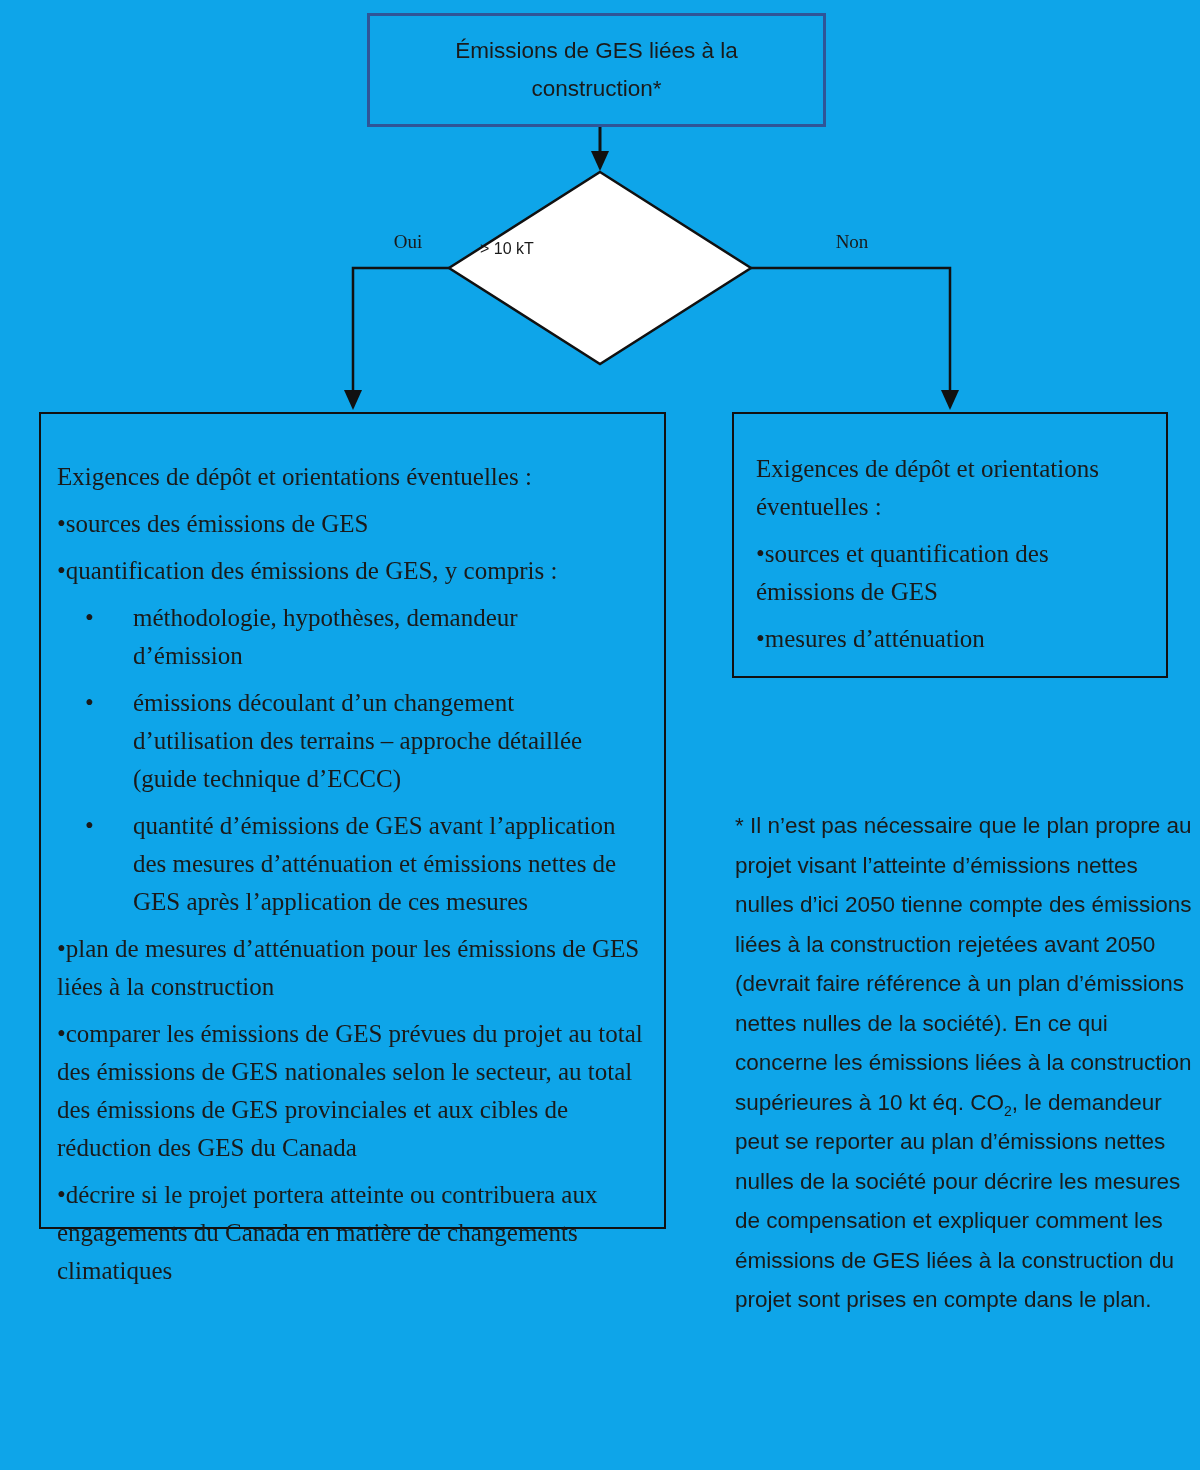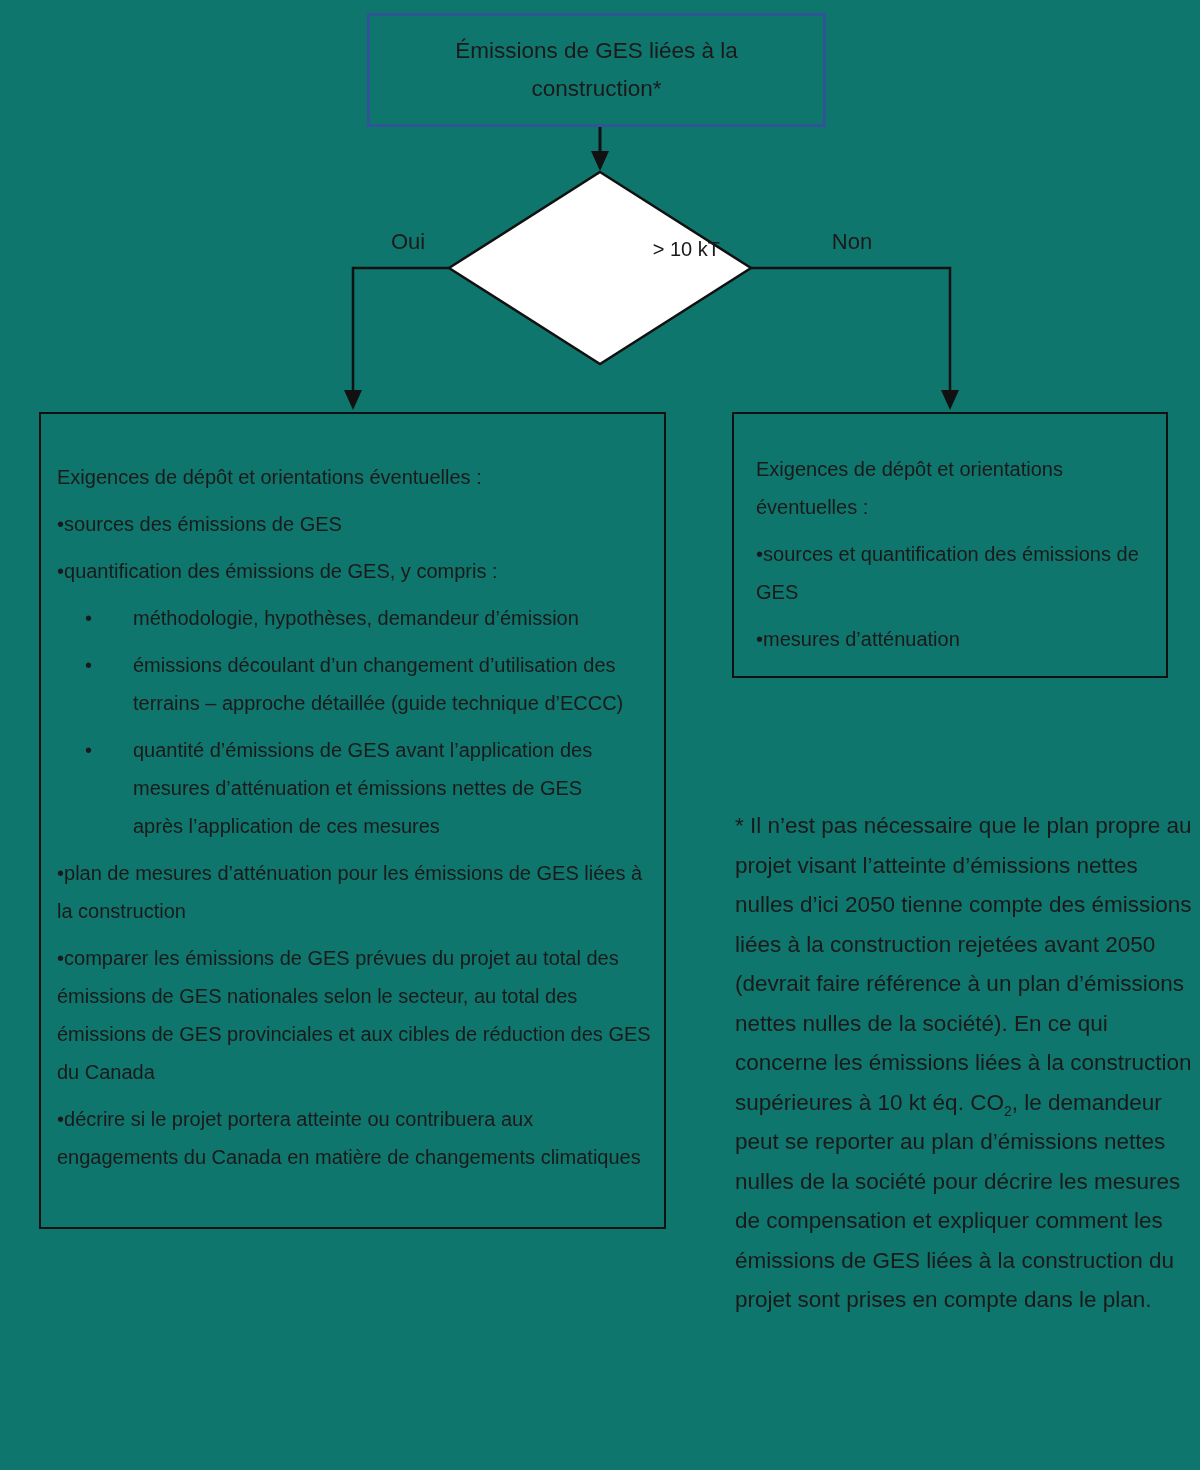--- a/index.html
+++ b/index.html
@@ -11,7 +11,7 @@
     position: relative;
     width: 1200px;
     height: 1470px;
-    background: #0f766e;
+    background: #0ea5e9;
     font-family: "Liberation Sans", sans-serif;
     color: #1a1a1a;
     overflow: hidden;

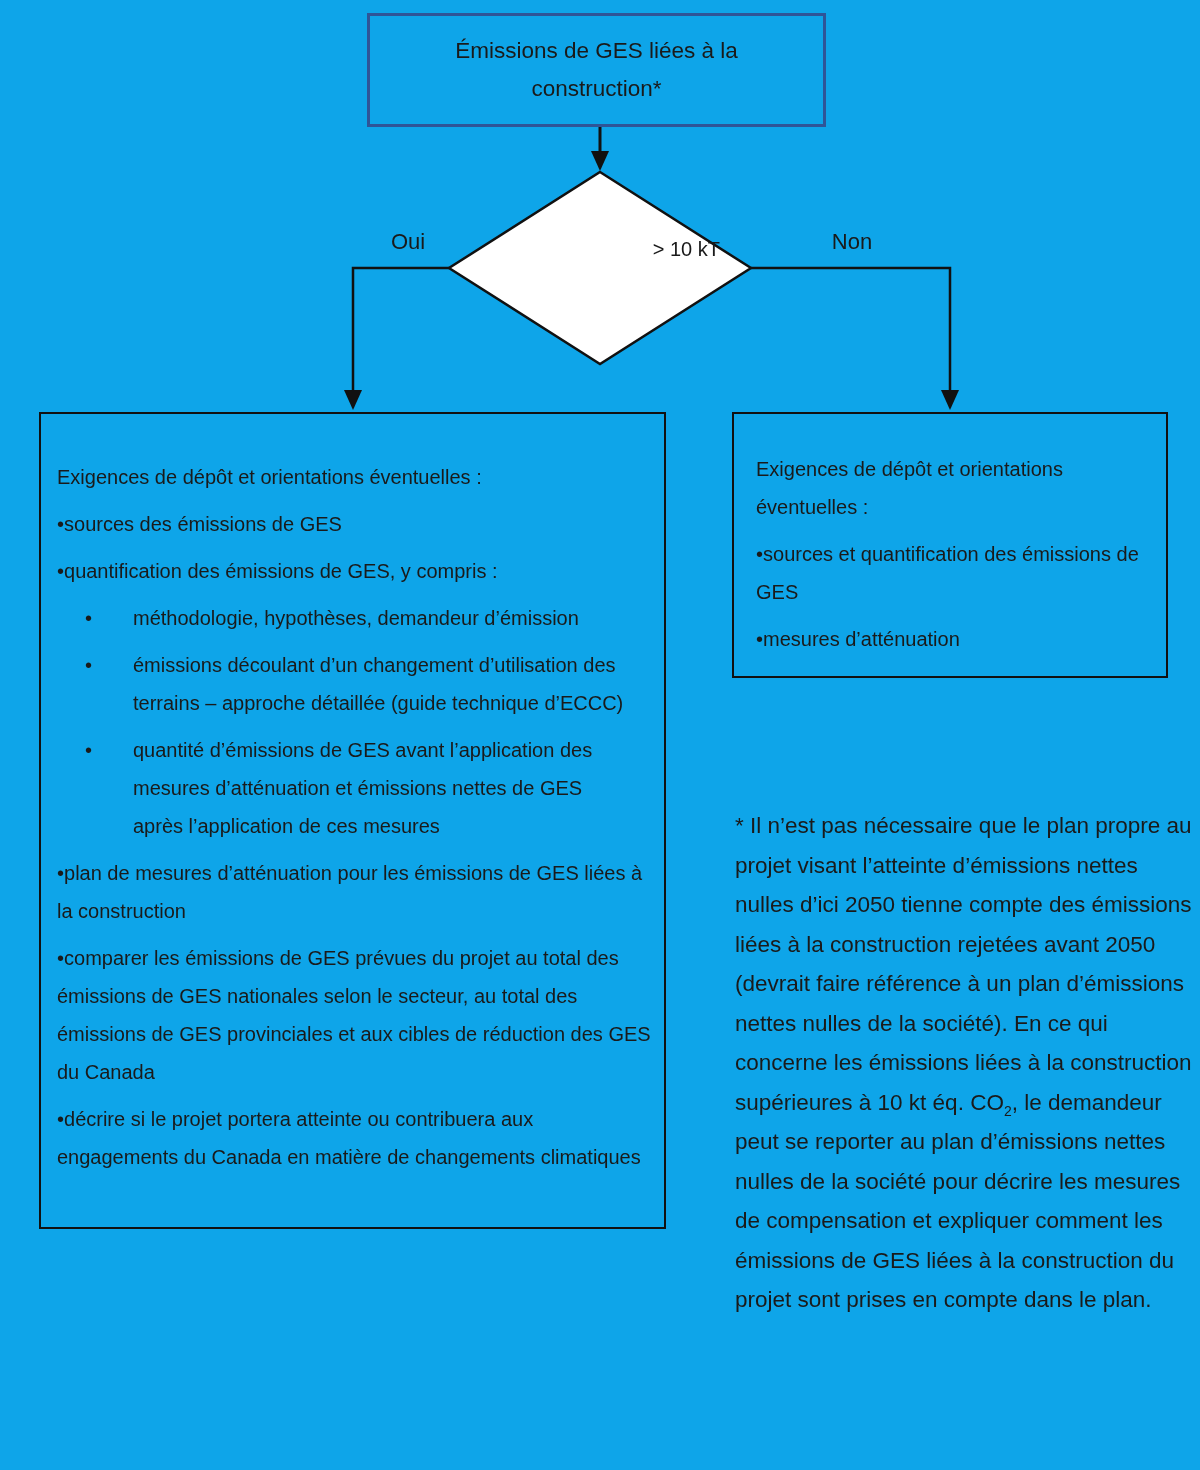--- a/index.html
+++ b/index.html
@@ -55,9 +55,10 @@
     position: absolute;
     width: 80px;
     text-align: center;
-    font-size: 22px;
+    font-size: 19px;
     line-height: 28px;
     top: 228px;
+    font-family: Liberation Serif, serif;
   }
   .branch-label.yes { left: 368px; }
   .branch-label.no  { left: 812px; text-align: center; }

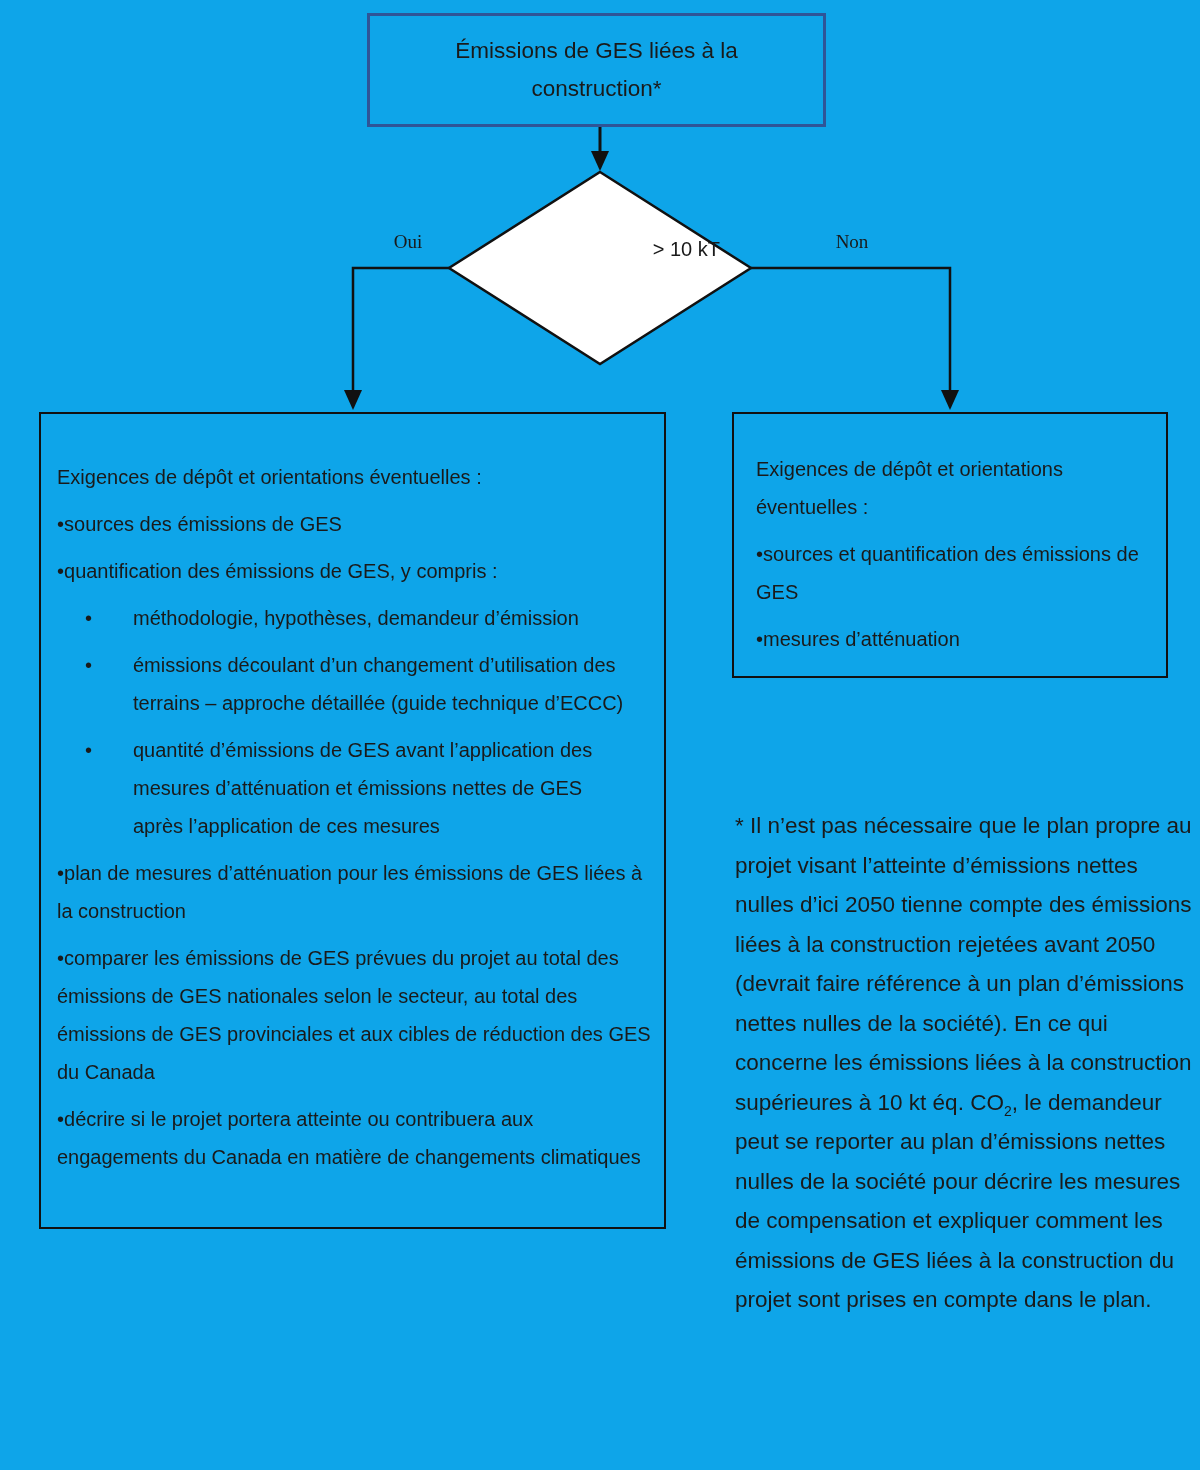--- a/index.html
+++ b/index.html
@@ -47,8 +47,8 @@
     left: 480px;
     top: 230px;
     width: 240px;
-    text-align: right;
-    font-size: 20px;
+    text-align: left;
+    font-size: 16px;
     line-height: 38px;
   }
   .branch-label {

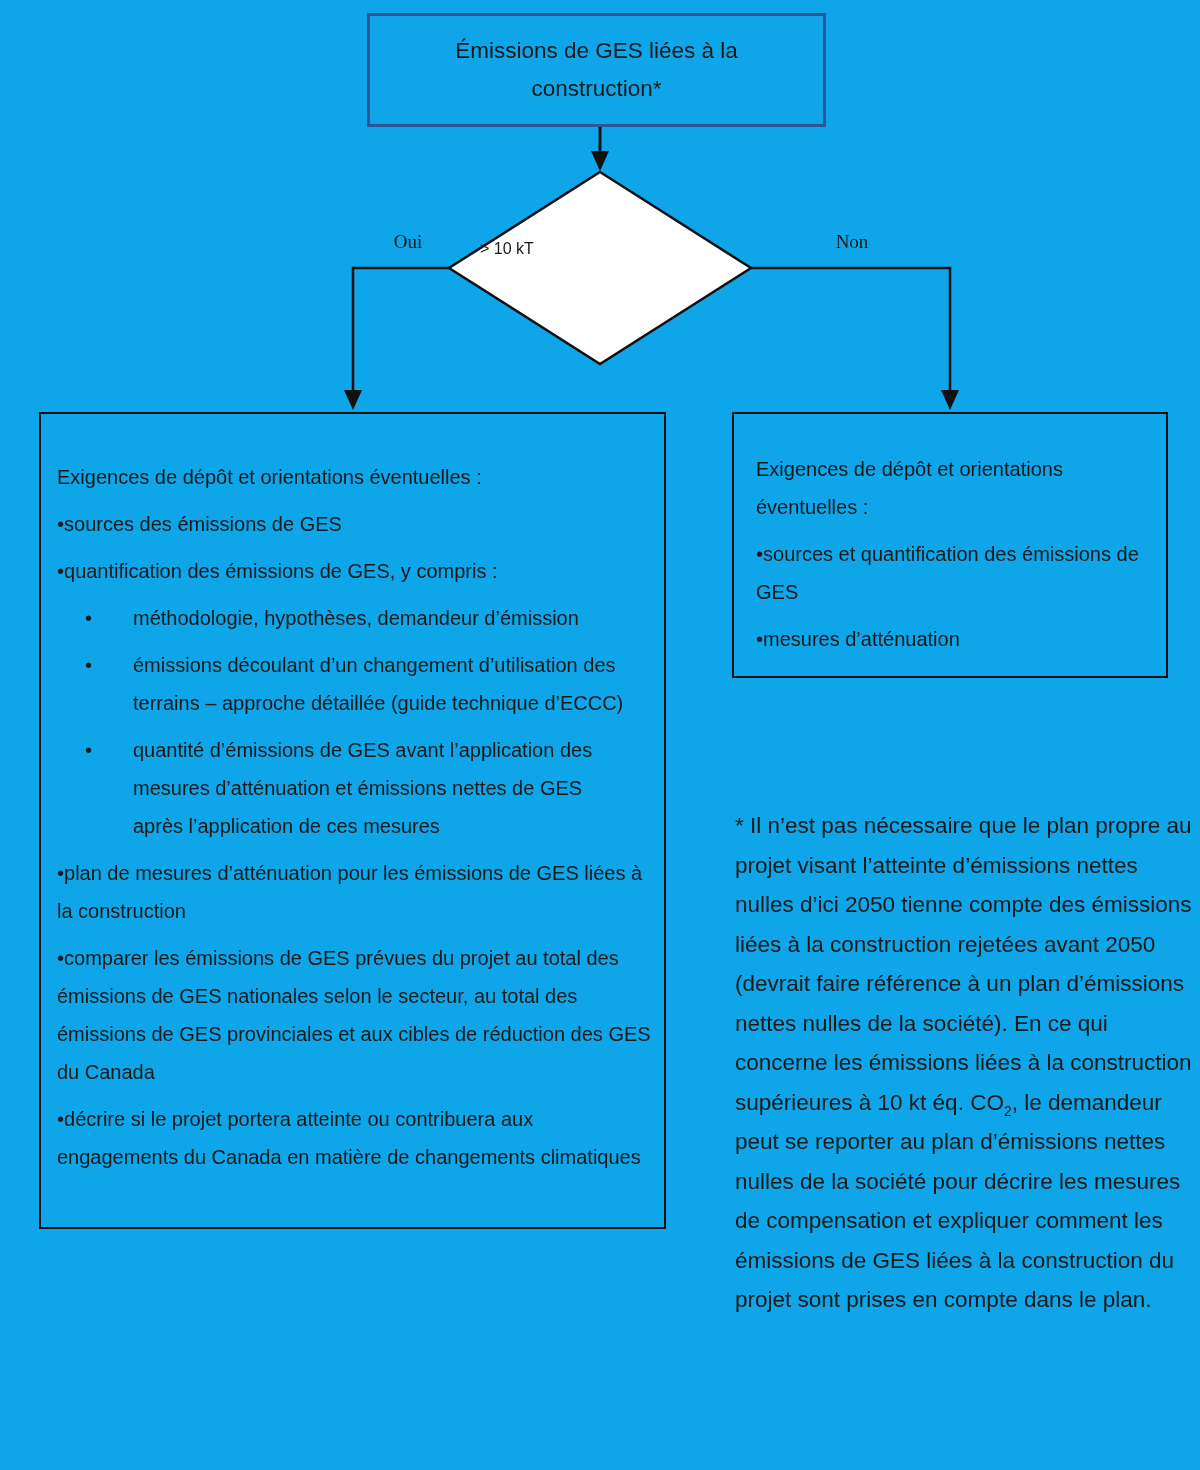--- a/index.html
+++ b/index.html
@@ -65,8 +65,9 @@
   
   .req-box {
     border: 2.5px solid #111111;
-    font-size: 20px;
+    font-size: 25px;
     line-height: 38px;
+    font-family: Liberation Serif, serif;
   }
   .yes-box {
     left: 39px;

